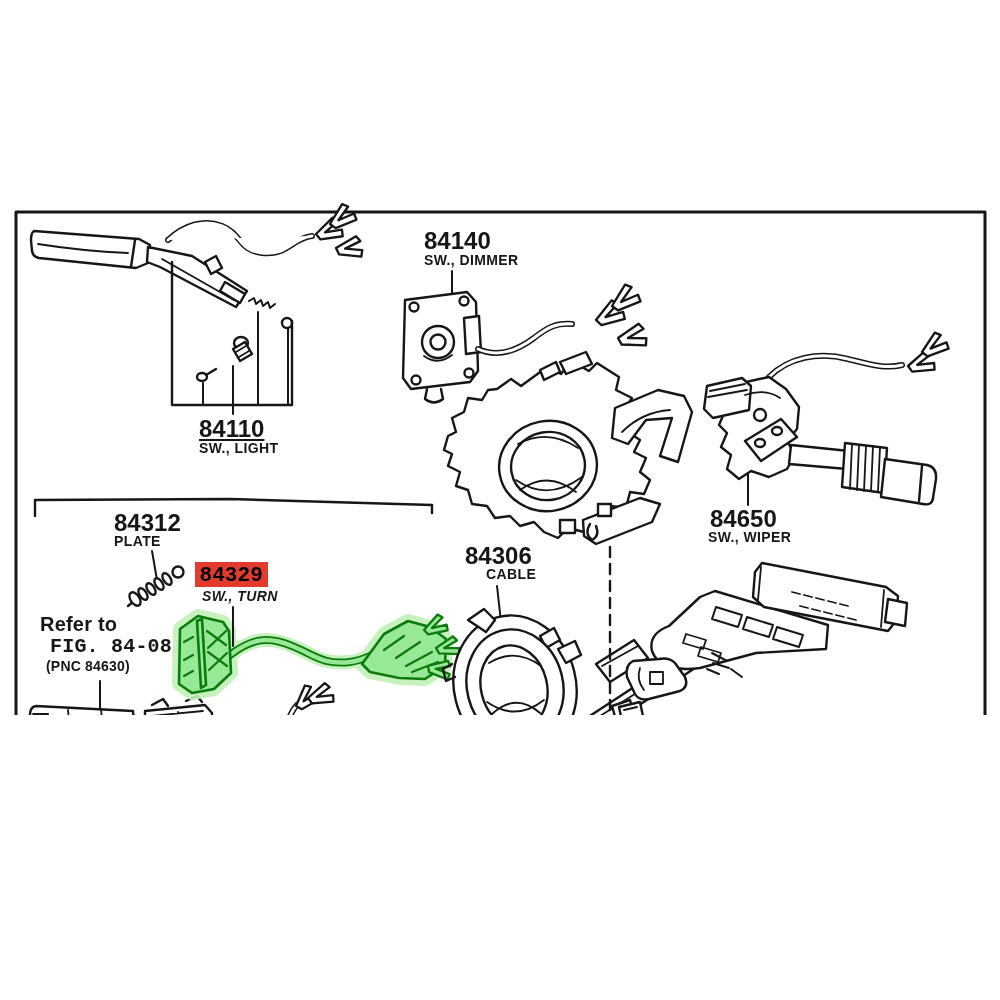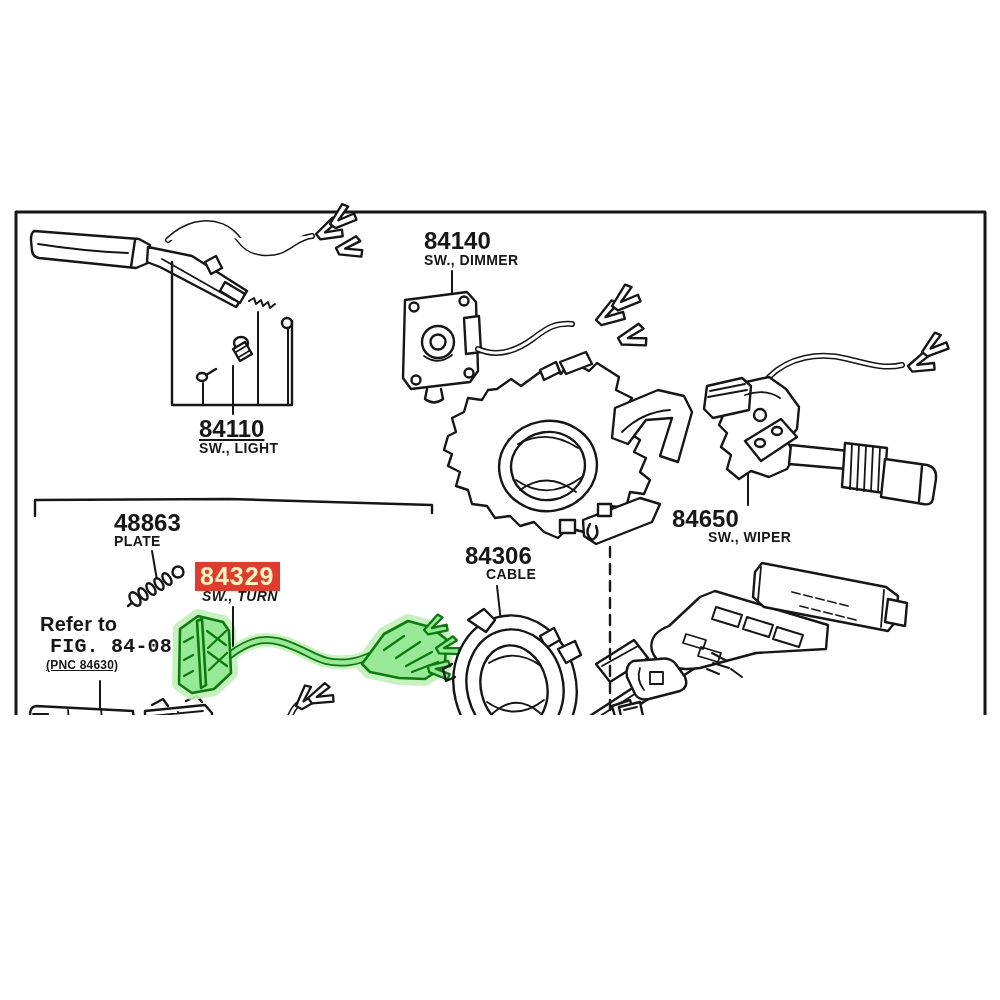--- a/index.html
+++ b/index.html
@@ -217,7 +217,7 @@
   <div class="lbl num" style="left:199px;top:416px;text-decoration:underline;">84110</div>
   <div class="lbl sub" style="left:199px;top:441px;">SW., LIGHT</div>
 
-  <div class="lbl num" style="left:114px;top:510px;">48863</div>
+  <div class="lbl num" style="left:114px;top:510px;">84312</div>
   <div class="lbl sub" style="left:114px;top:534px;">PLATE</div>
 
   <div class="lbl hl-red" style="left:195px;top:562px;">84329</div>

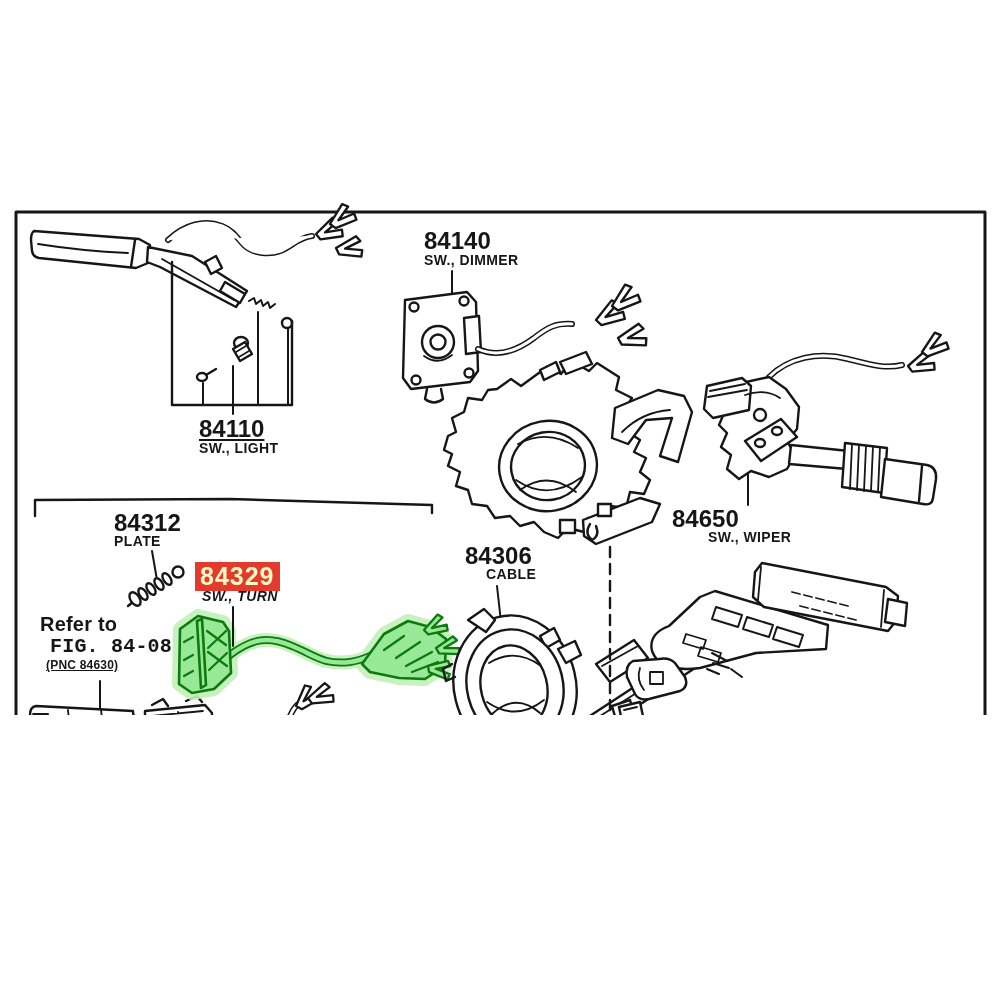--- a/index.html
+++ b/index.html
@@ -226,7 +226,7 @@
   <div class="lbl num" style="left:465px;top:543px;">84306</div>
   <div class="lbl sub" style="left:486px;top:567px;">CABLE</div>
 
-  <div class="lbl num" style="left:672px;top:506px;">84650</div>
+  <div class="lbl num" style="left:710px;top:506px;">84650</div>
   <div class="lbl sub" style="left:708px;top:530px;">SW., WIPER</div>
 
   <div class="lbl note1" style="left:40px;top:614px;">Refer to</div>

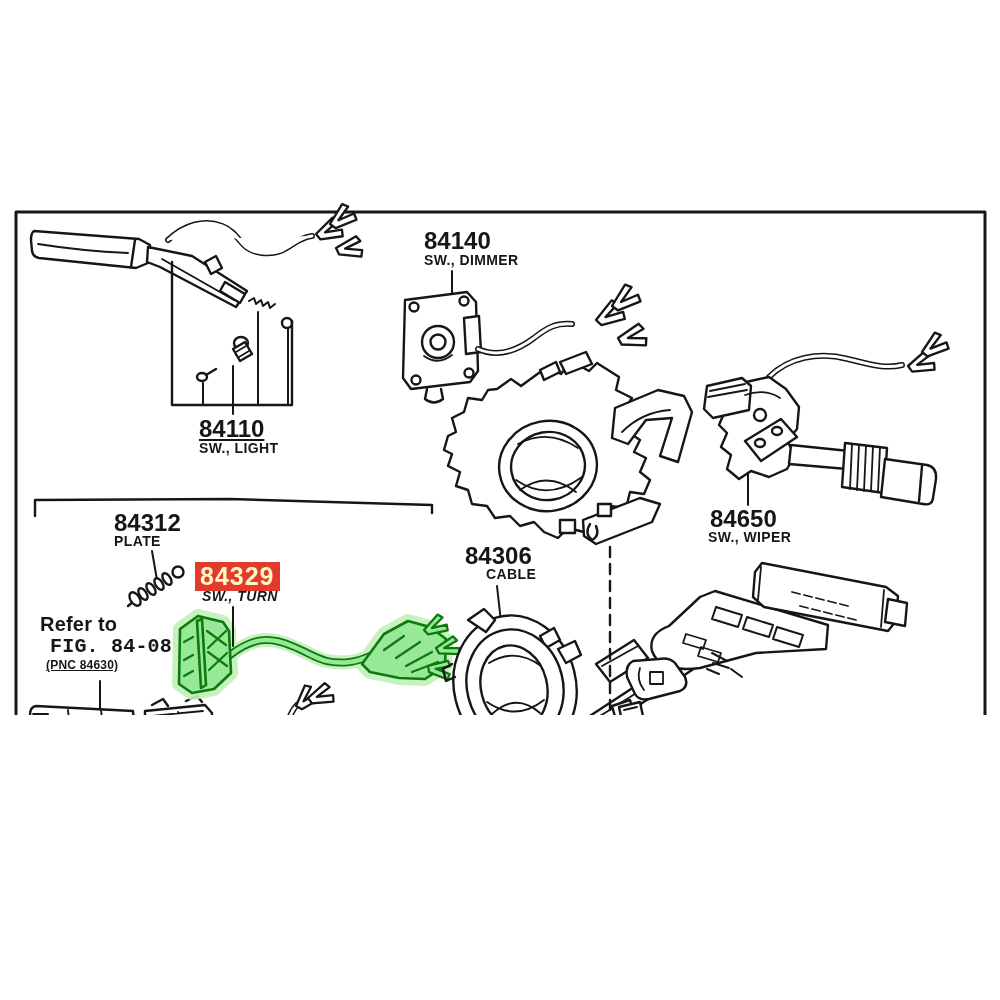--- a/index.html
+++ b/index.html
@@ -11,7 +11,7 @@
   .sub{font-size:14px;letter-spacing:0.4px;}
   .note1{font-size:20px;letter-spacing:0.2px;}
   .note2{font-size:12px;letter-spacing:0.2px;text-decoration:underline;}
-  .hl-red{background:#e23b2d;color:#fef9c3;padding:1px 5px 2px 5px;font-size:25px;letter-spacing:1px;}
+  .hl-red{background:#e23b2d;color:#000000;padding:1px 5px 2px 5px;font-size:21px;letter-spacing:1px;}
 </style>
 </head>
 <body>

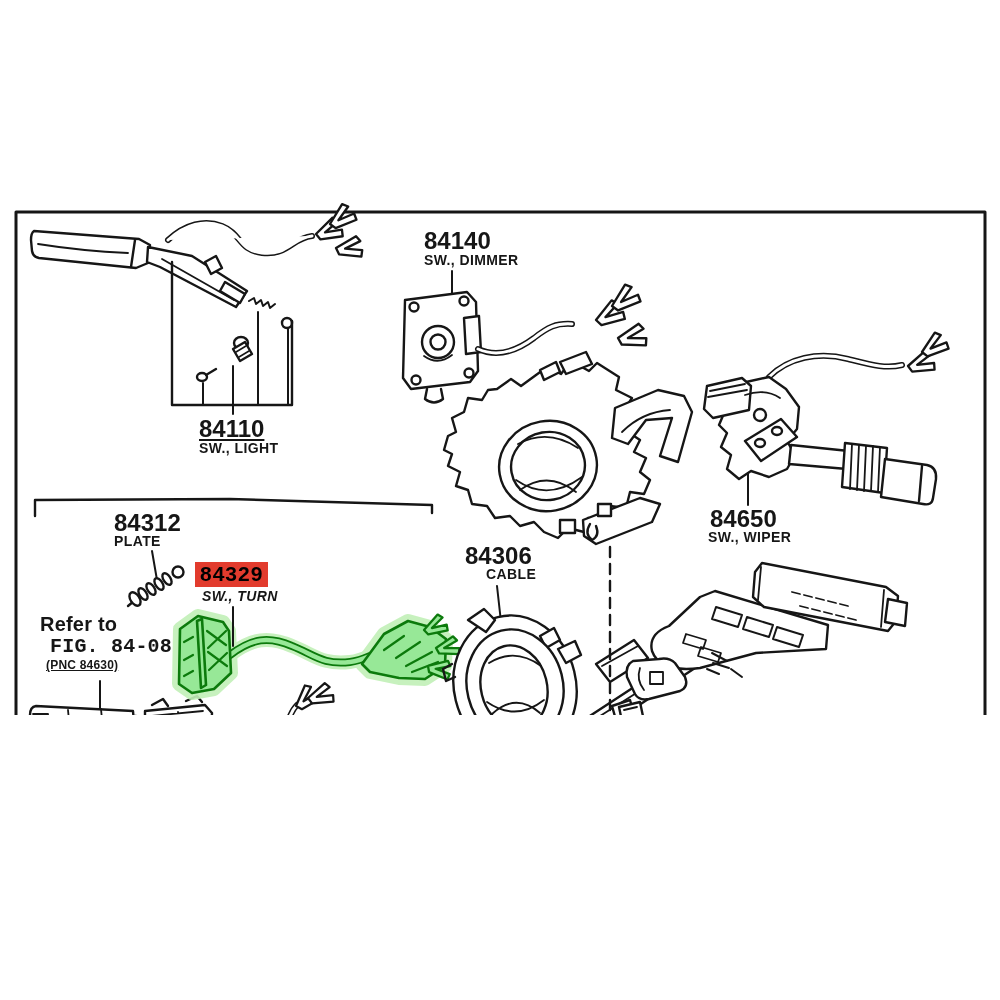--- a/index.html
+++ b/index.html
@@ -10,7 +10,7 @@
   .num{font-size:24px;letter-spacing:0px;}
   .sub{font-size:14px;letter-spacing:0.4px;}
   .note1{font-size:20px;letter-spacing:0.2px;}
-  .note2{font-size:12px;letter-spacing:0.2px;text-decoration:underline;}
+  .note2{font-size:14px;letter-spacing:0.2px;}
   .hl-red{background:#e23b2d;color:#000000;padding:1px 5px 2px 5px;font-size:21px;letter-spacing:1px;}
 </style>
 </head>

